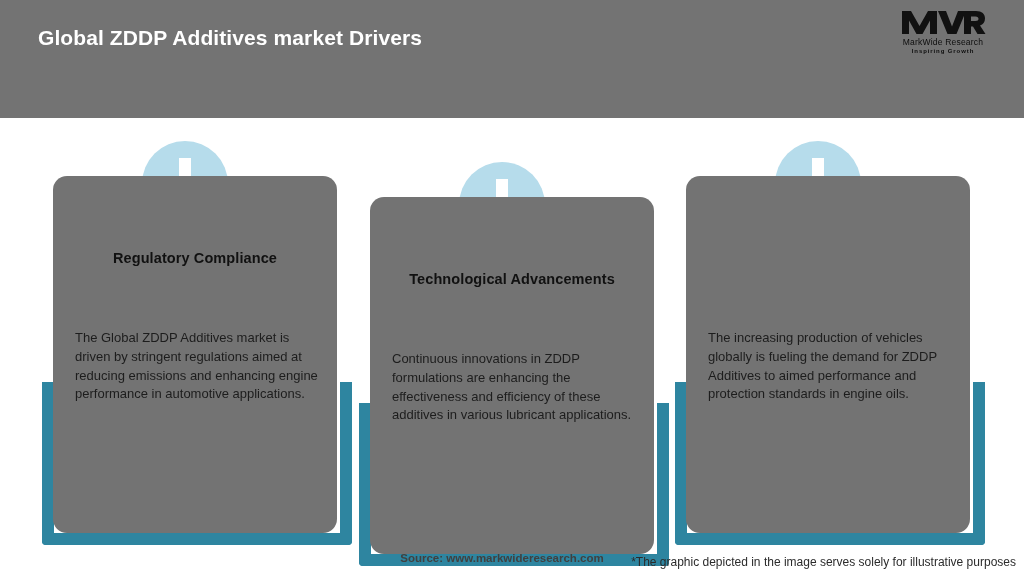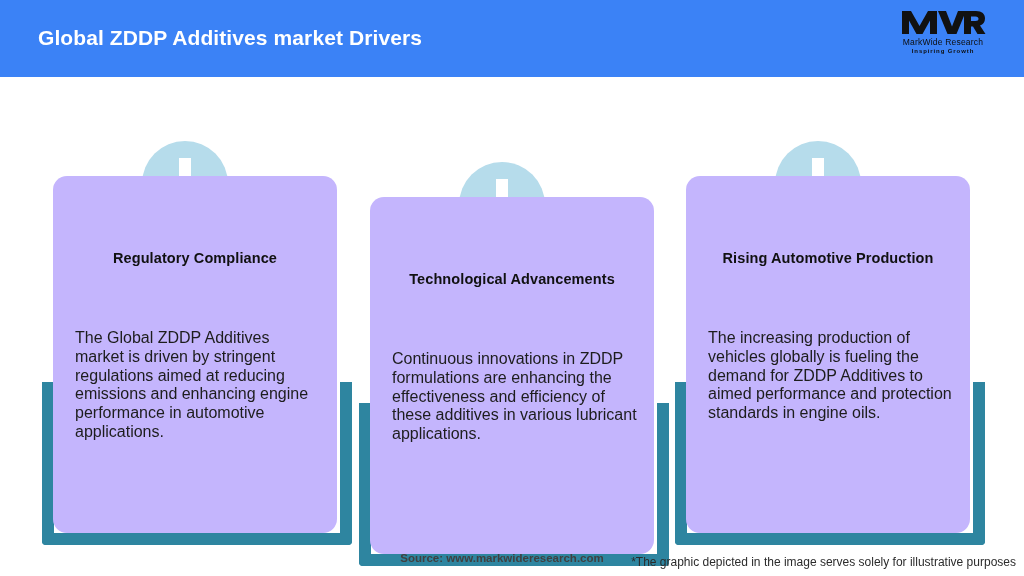--- a/index.html
+++ b/index.html
@@ -22,8 +22,8 @@
     left: 0;
     top: 0;
     width: 1024px;
-    height: 77px;
-    background: #3b82f6;
+    height: 118px;
+    background: #737373;
   }
   .header-title {
     position: absolute;

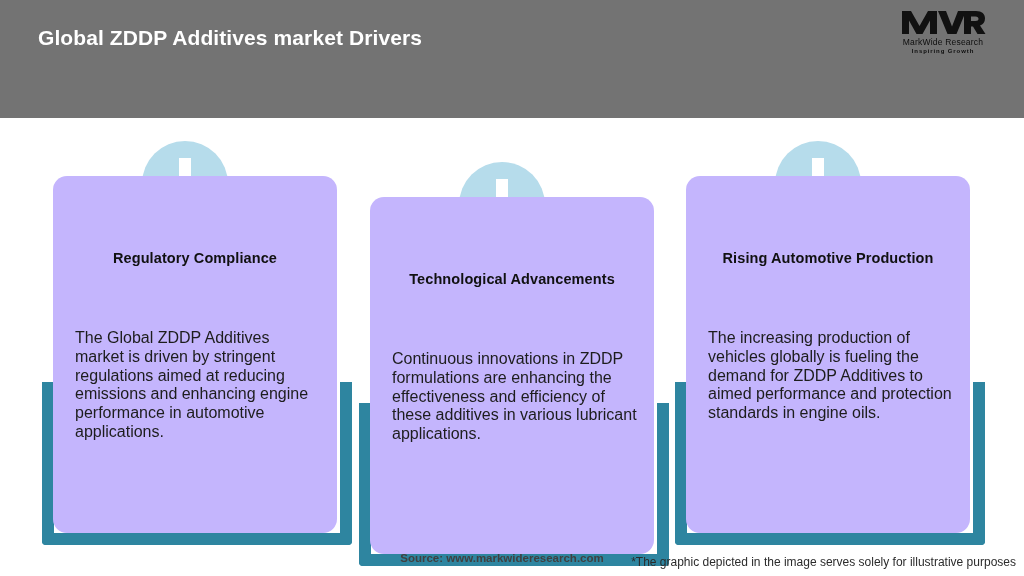--- a/index.html
+++ b/index.html
@@ -125,7 +125,7 @@
     top: 79px;
     width: 284px;
     height: 357px;
-    background: #c4b5fd;
+    background: #737373;
     border-radius: 14px;
   }
   .card-title {

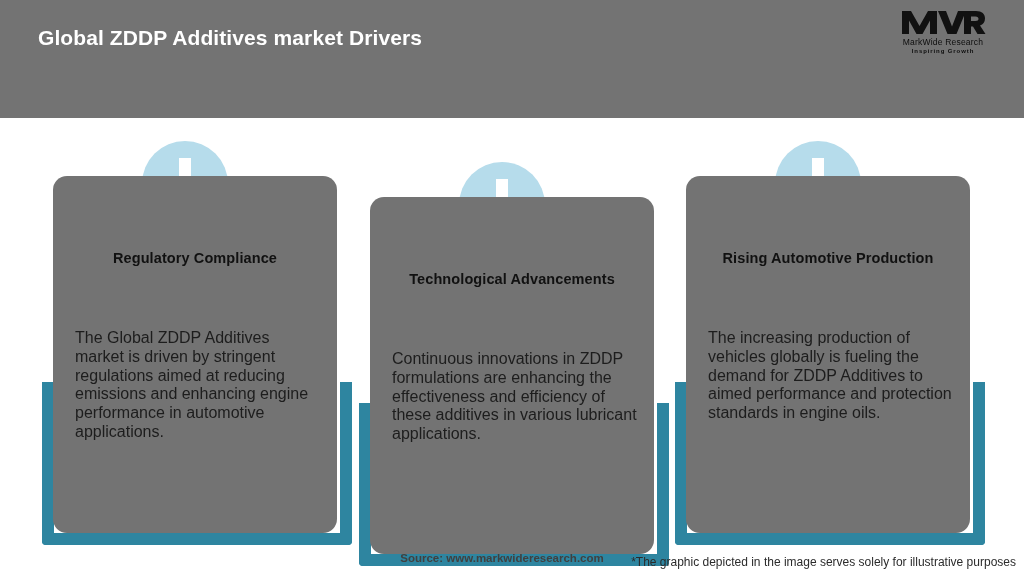--- a/index.html
+++ b/index.html
@@ -232,7 +232,6 @@
       </svg>
     </div>
     <div class="card">
-      <div class="card-title">Rising Automotive Production</div>
       <div class="card-body">The increasing production of vehicles globally is fueling the demand for ZDDP Additives to aimed performance and protection standards in engine oils.</div>
     </div>
   </div>

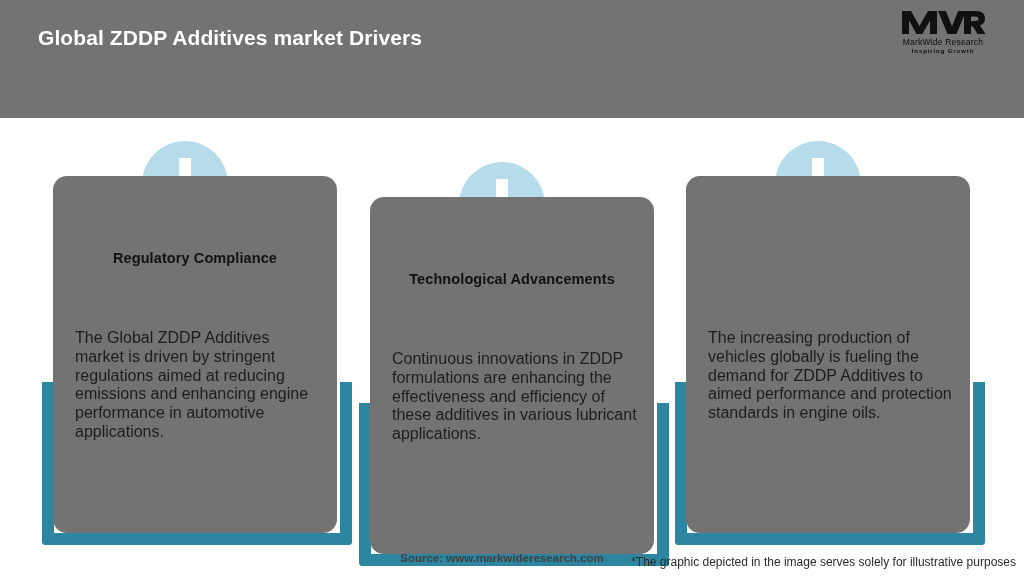--- a/index.html
+++ b/index.html
@@ -144,7 +144,7 @@
     left: 22px;
     right: 16px;
     top: 153px;
-    font-size: 16px;
+    font-size: 13px;
     line-height: 18.8px;
     color: #1d1d1d;
     text-align: left;

